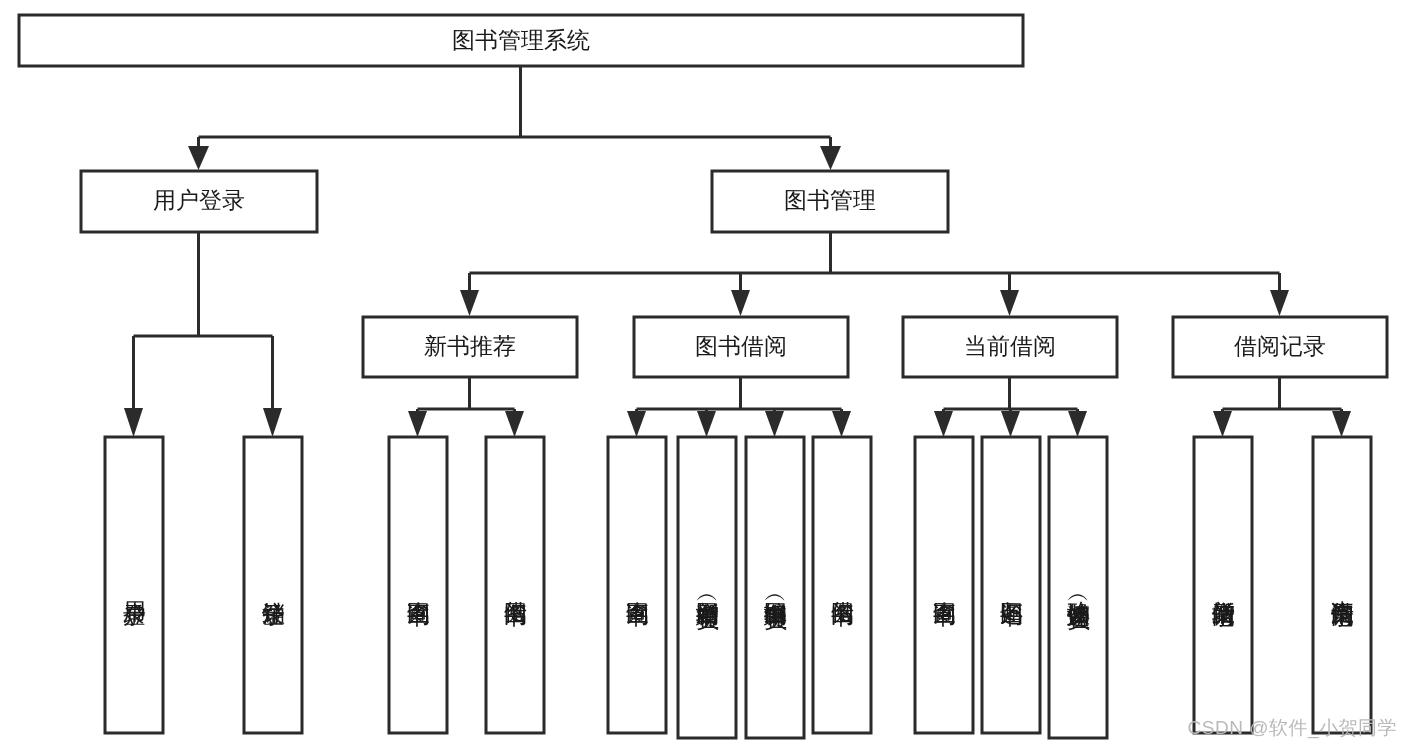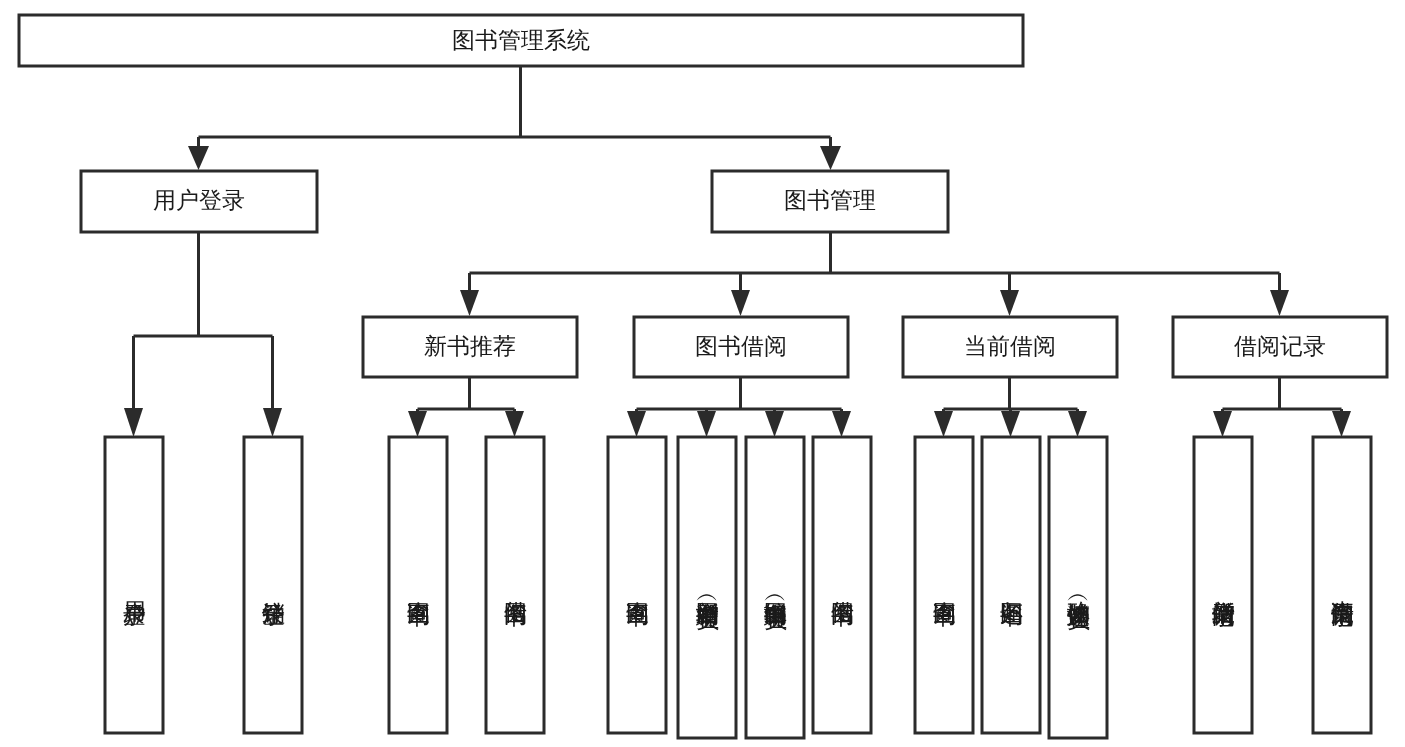--- a/index.html
+++ b/index.html
@@ -205,6 +205,7 @@
   <div class="leaf-label" style="left:1194px; top:437px; width:58px; height:296px;">新增借阅记录</div>
   <div class="leaf-label" style="left:1313px; top:437px; width:58px; height:296px;">查询借阅记录</div>
 
+  <div class="watermark">CSDN @软件_小贺同学</div>
 
 </div>
 

